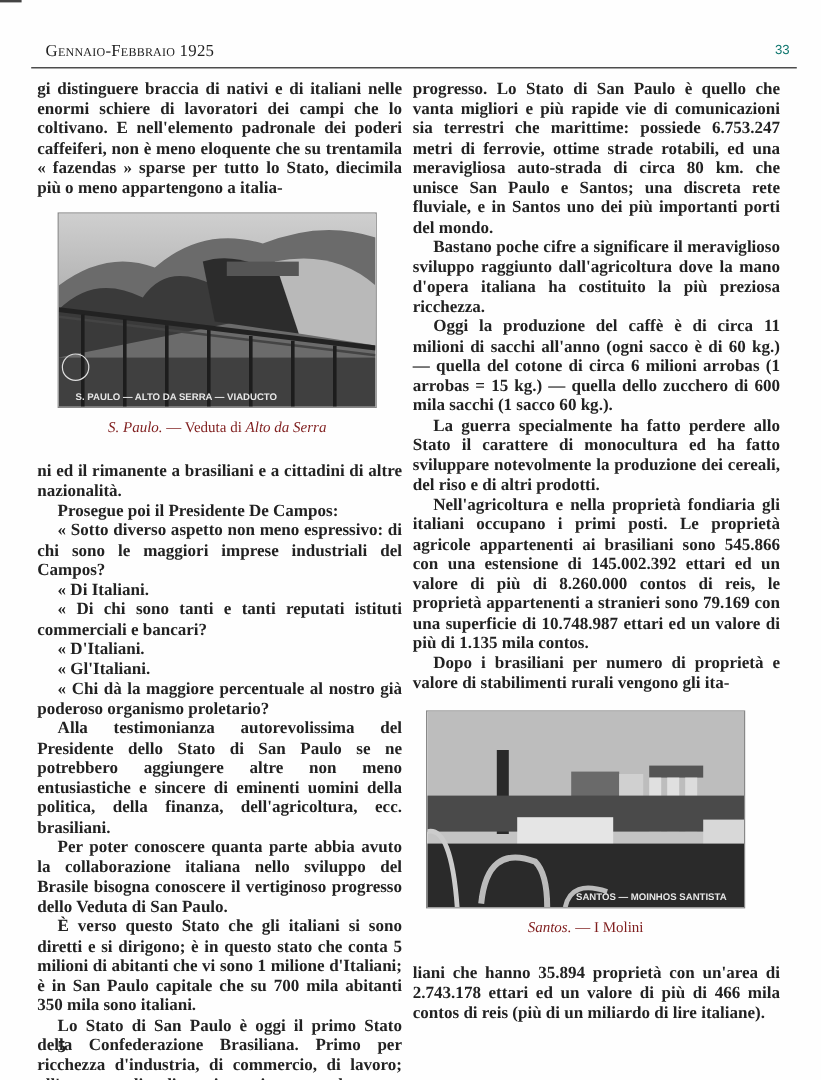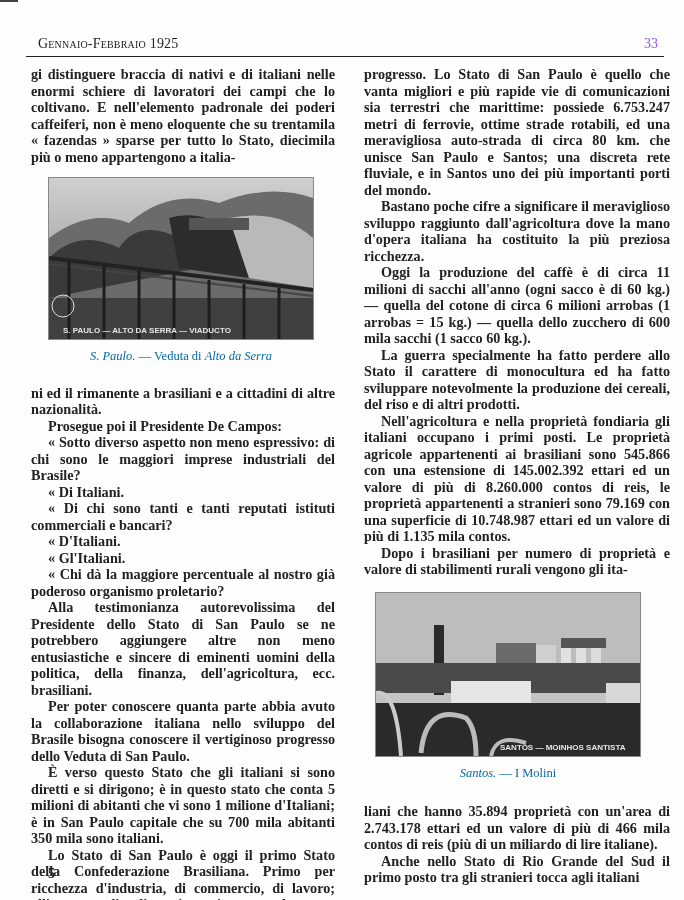--- a/index.html
+++ b/index.html
@@ -16,8 +16,8 @@
     font-size:14px; font-variant:small-caps; letter-spacing:0.2px; color:#222;
   }
   .header .right {
-    position:absolute; right:6px; top:0; font-family:Liberation Serif, serif;
-    font-size:14px; color:#8b5cf6;
+    position:absolute; right:6px; top:0; font-family:Liberation Sans, sans-serif;
+    font-size:11px; color:#0f766e;
   }
   .col {
     position:absolute; top:66px; width:304px;

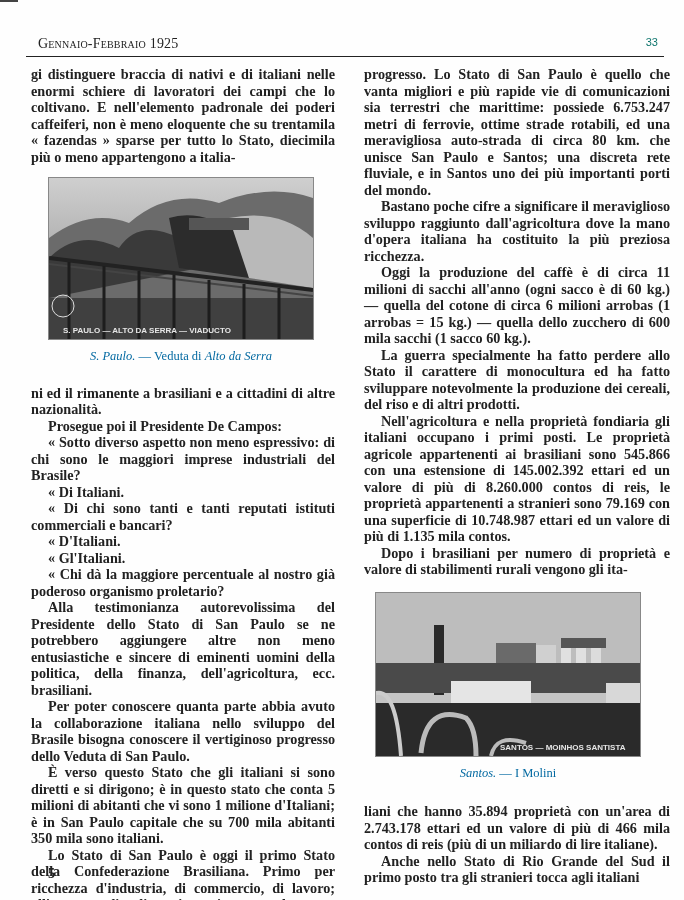--- a/index.html
+++ b/index.html
@@ -27,7 +27,7 @@
   .col p { margin:0; text-indent:17px; }
   .col p.noindent { text-indent:0; }
   .col-left { left:31px; }
-  .col-right { left:364px; width:306px; }
+  .col-right { left:344px; width:306px; }
   .figure { margin:0; position:relative; }
   .photo {
     border:1px solid #888; overflow:hidden; position:relative;

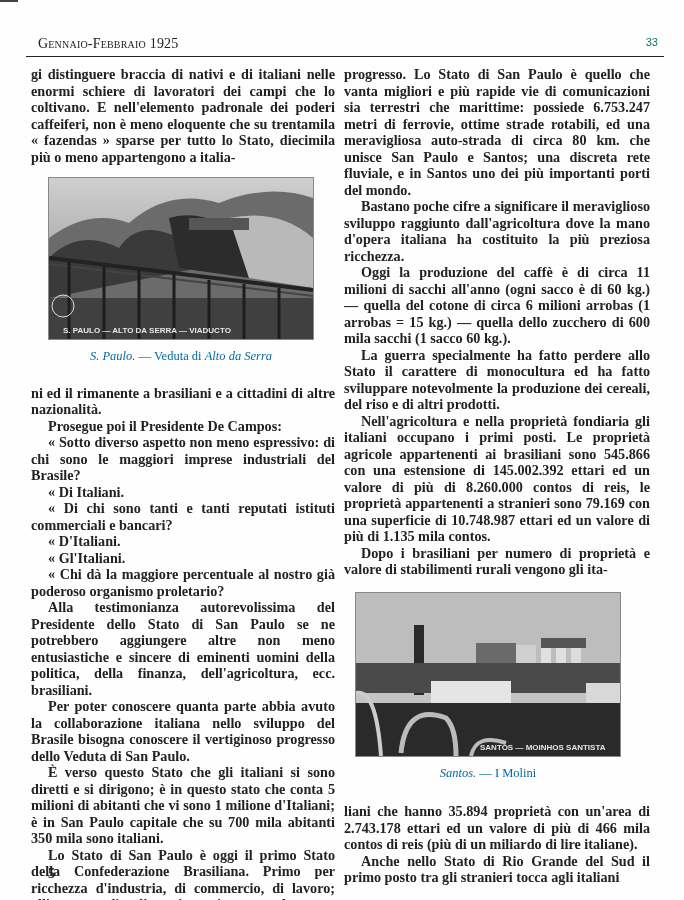--- a/index.html
+++ b/index.html
@@ -35,7 +35,7 @@
   .photo svg { display:block; }
   .caption {
     text-align:center; font-size:12.5px; font-weight:normal; margin-top:8px; text-indent:0;
-    font-family:"Liberation Serif", serif; color:#0369a1;
+    font-family:"Liberation Serif", serif; color:#7f1d1d;
   }
   .caption i { font-style:italic; }
   .footnum {

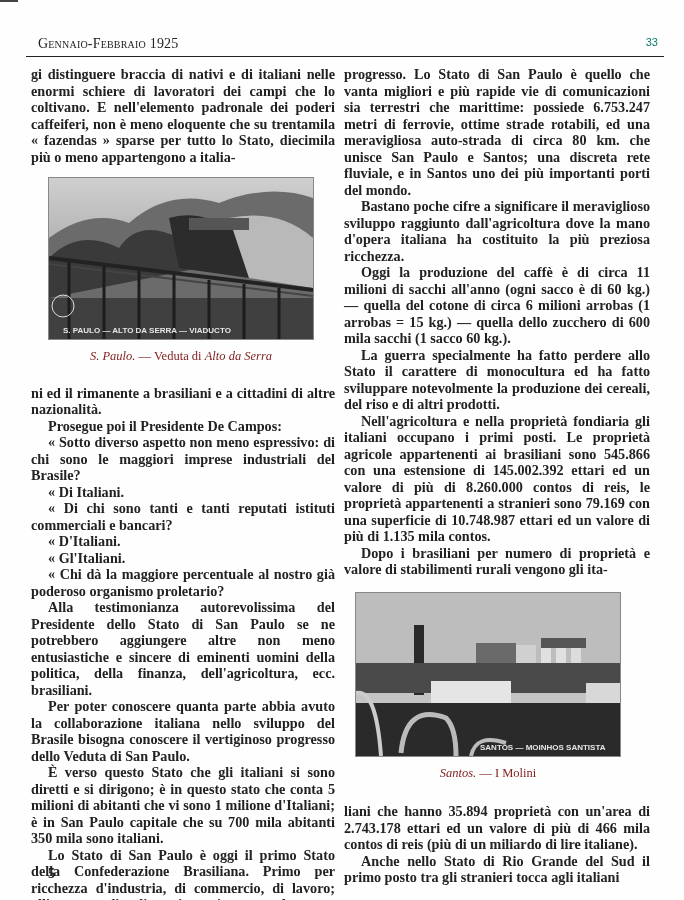--- a/index.html
+++ b/index.html
@@ -96,7 +96,7 @@
   <div style="margin-top:20px;">
     <p class="noindent">ni ed il rimanente a brasiliani e a cittadini di altre nazionalità.</p>
     <p>Prosegue poi il Presidente De Campos:</p>
-    <p>« Sotto diverso aspetto non meno espressivo: di chi sono le maggiori imprese industriali del Brasile?</p>
+    <p>« Sotto diverso aspetto non meno espressivo: di chi sono le maggiori imprese industriali del Campos?</p>
     <p>«  Di Italiani.</p>
     <p>« Di chi sono tanti e tanti reputati istituti commerciali e bancari?</p>
     <p>« D'Italiani.</p>

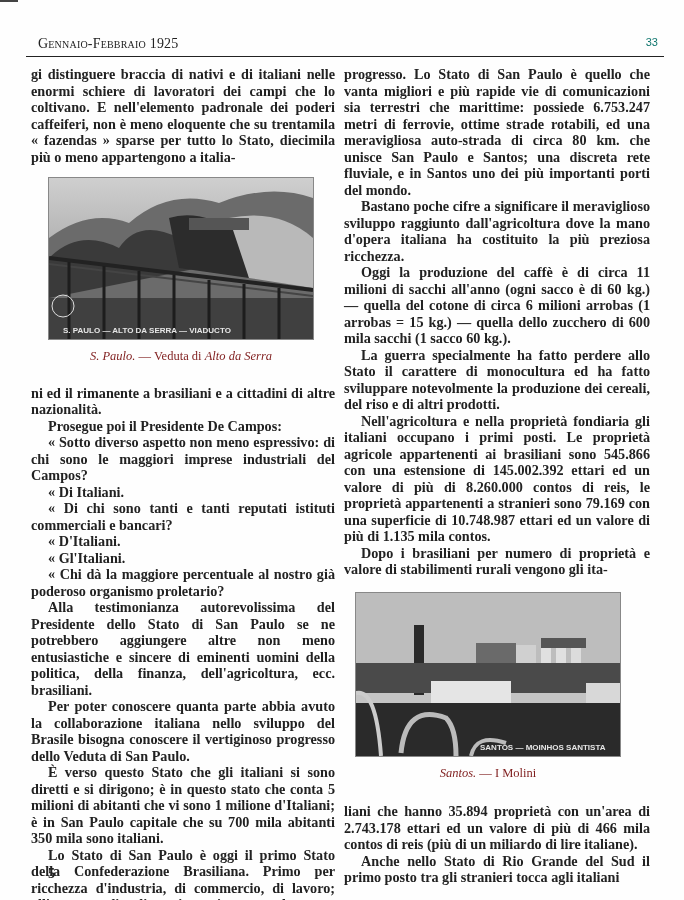--- a/index.html
+++ b/index.html
@@ -146,7 +146,6 @@
 
   <div style="margin-top:22px;">
     <p class="noindent">liani che hanno 35.894 proprietà con un'area di 2.743.178 ettari ed un valore di più di 466 mila contos di reis (più di un miliardo di lire italiane).</p>
-    <p>Anche nello Stato di Rio Grande del Sud il primo posto tra gli stranieri tocca agli italiani</p>
   </div>
 </div>
 

